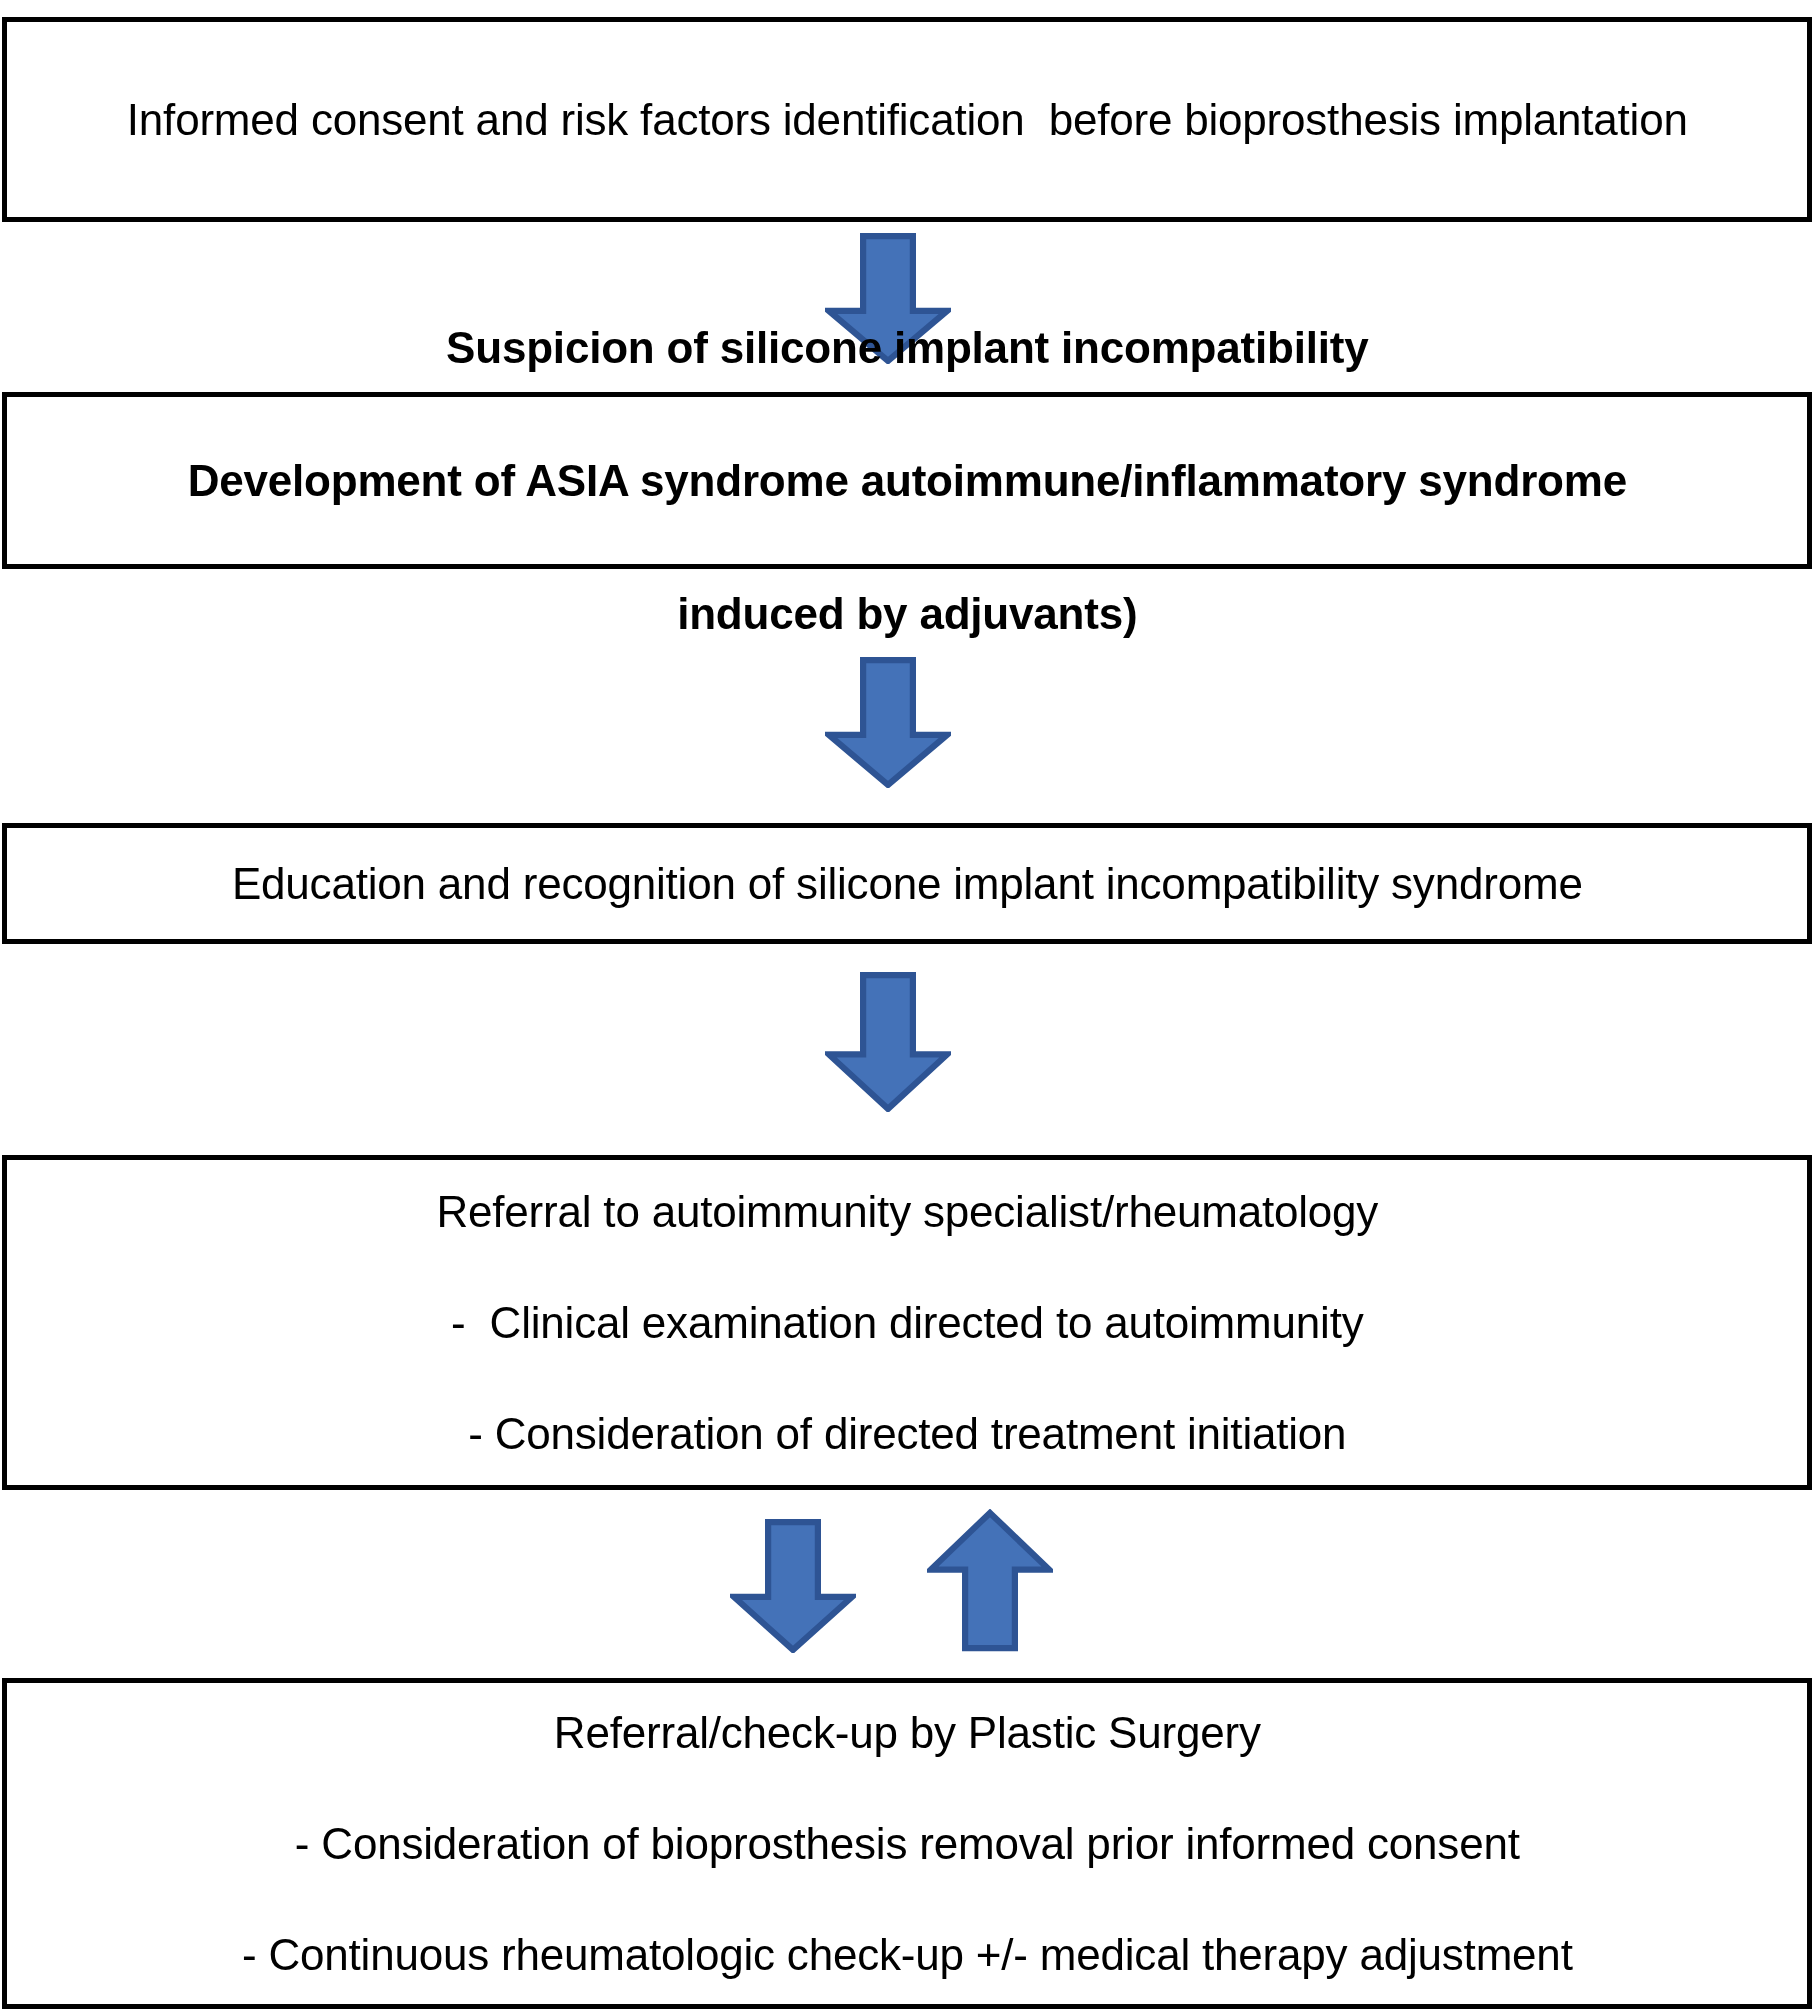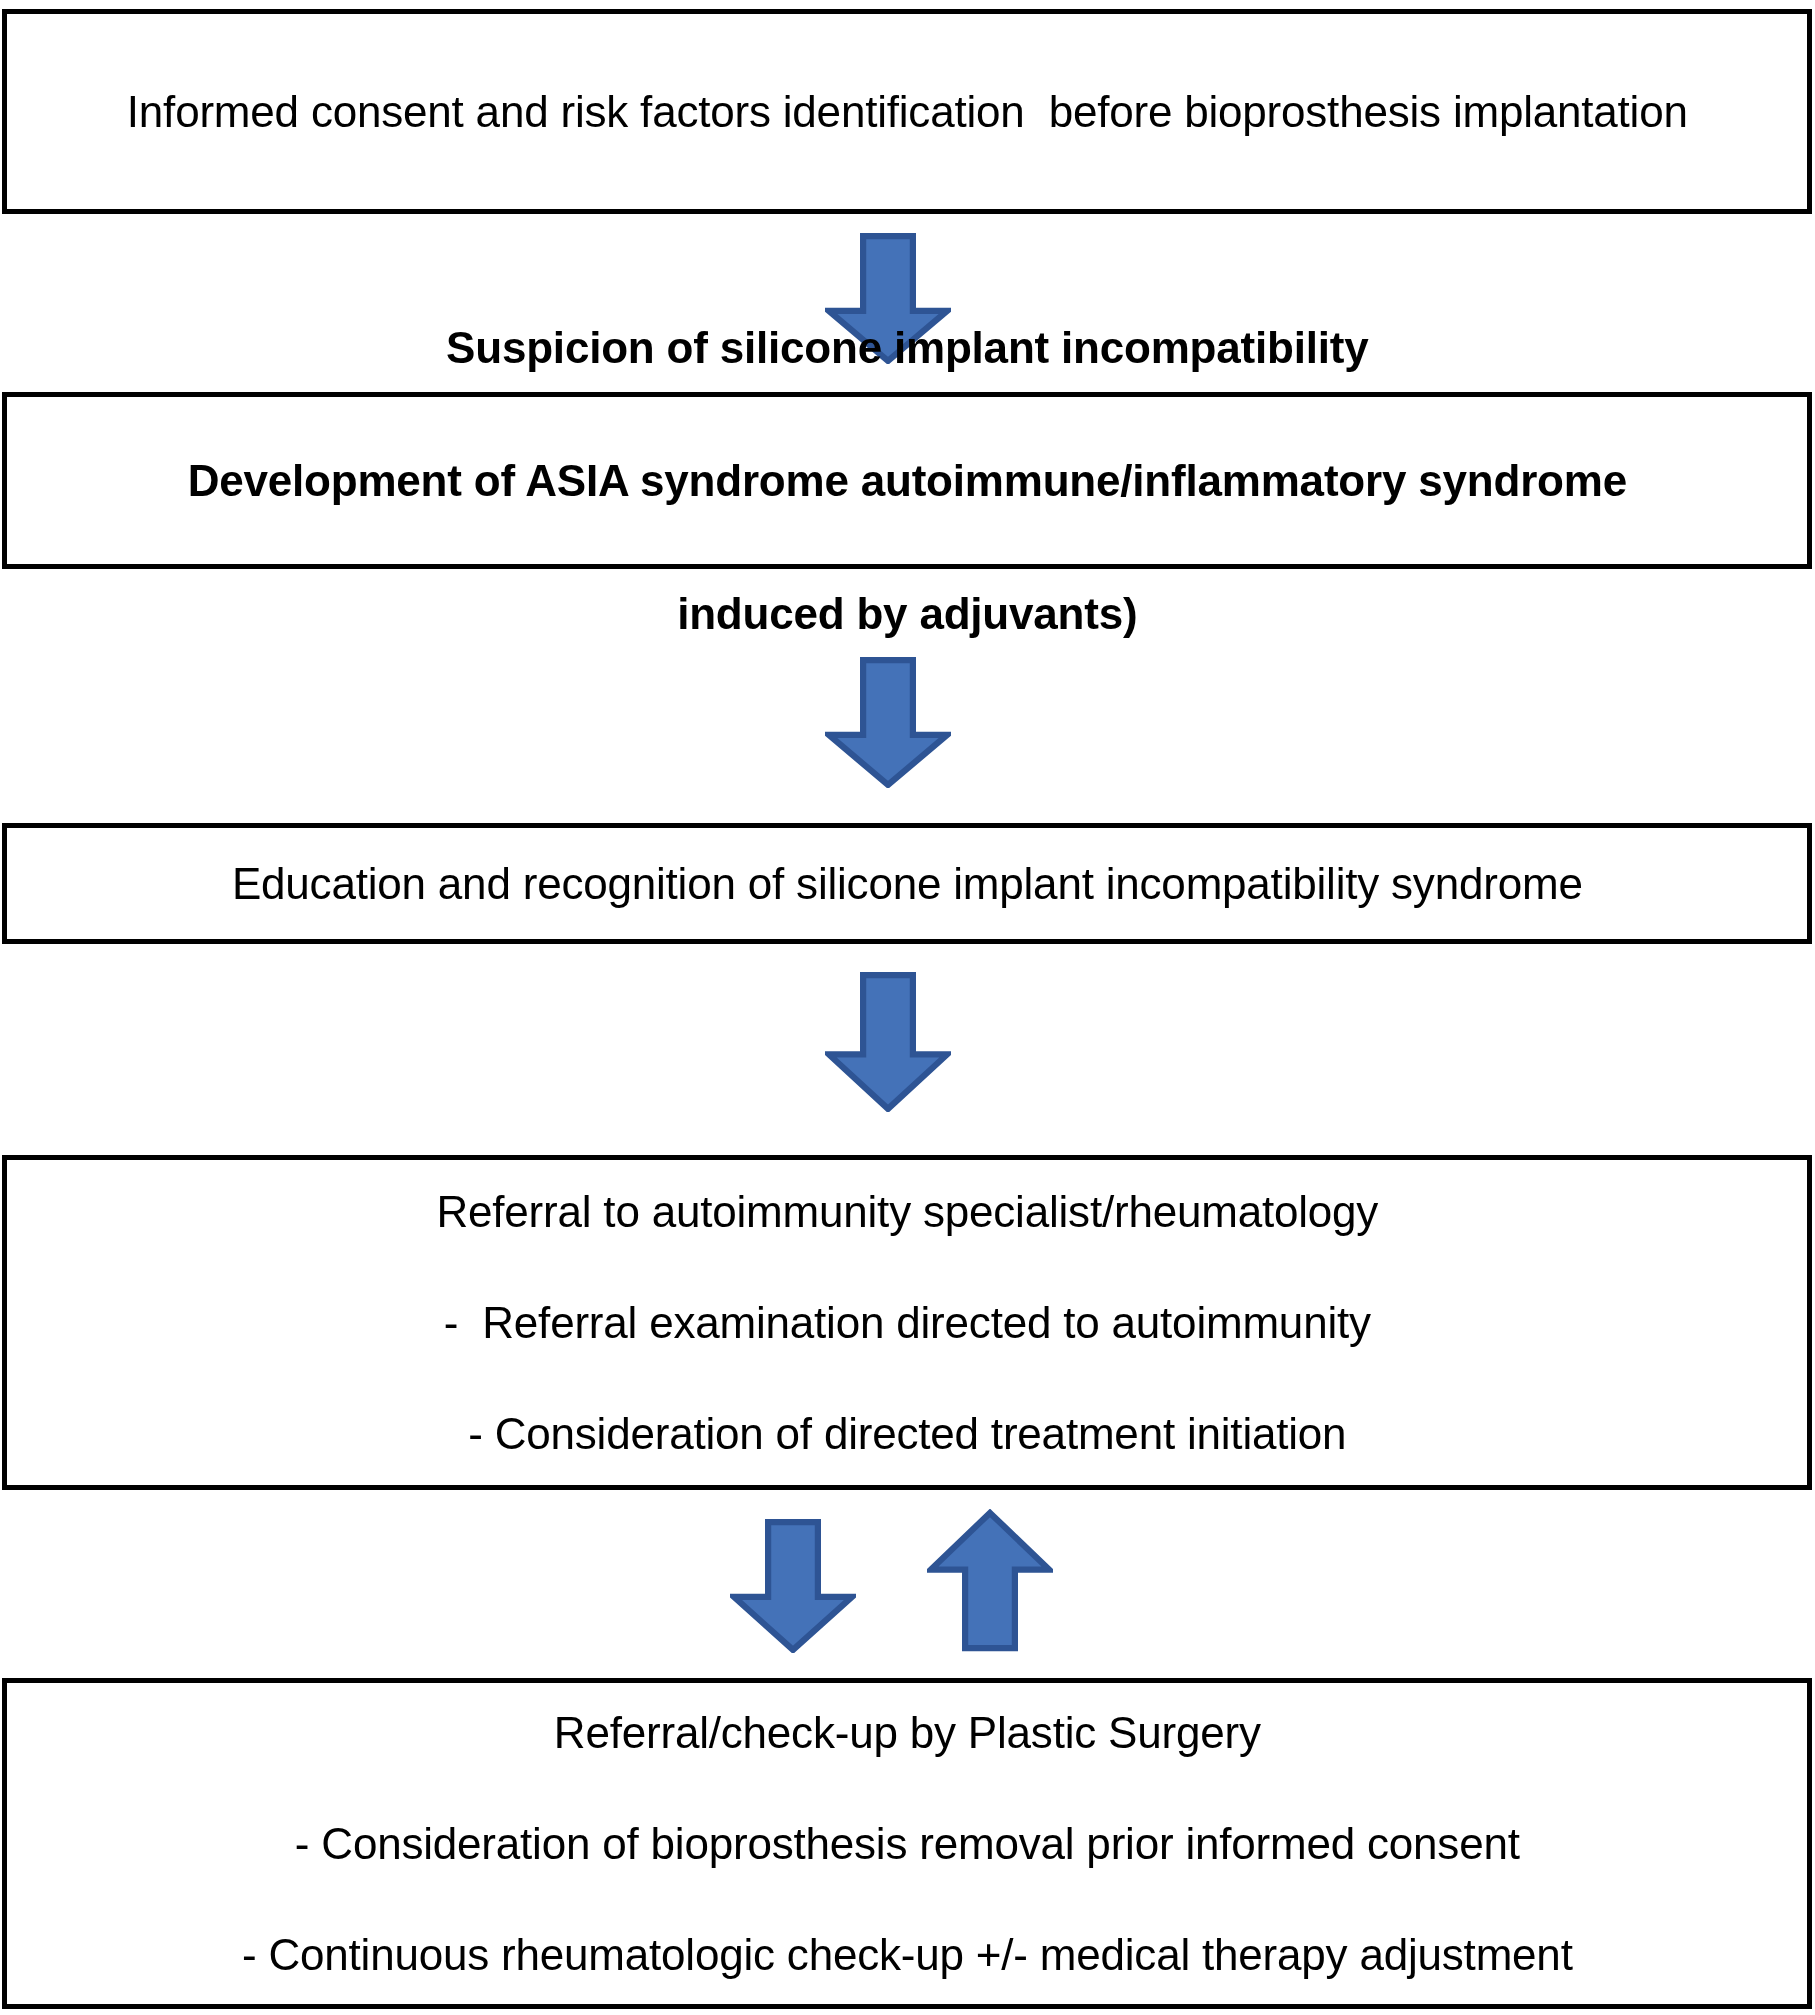--- a/index.html
+++ b/index.html
@@ -62,7 +62,7 @@
   }
 
   
-  #box-1 { left: 2.3px;  top: 9px;    width: 1810px; height: 205px; }
+  #box-1 { left: 2.3px;  top: 17px;    width: 1810px; height: 205px; }
   #box-2 { left: 2.3px;  top: 392px;  width: 1810px; height: 177px; }
   #box-3 { left: 2.3px;  top: 823px; width: 1810px; height: 121px; align-items: flex-end; }
   #box-4 { left: 2.3px;  top: 1155px; width: 1810px; height: 335px; }

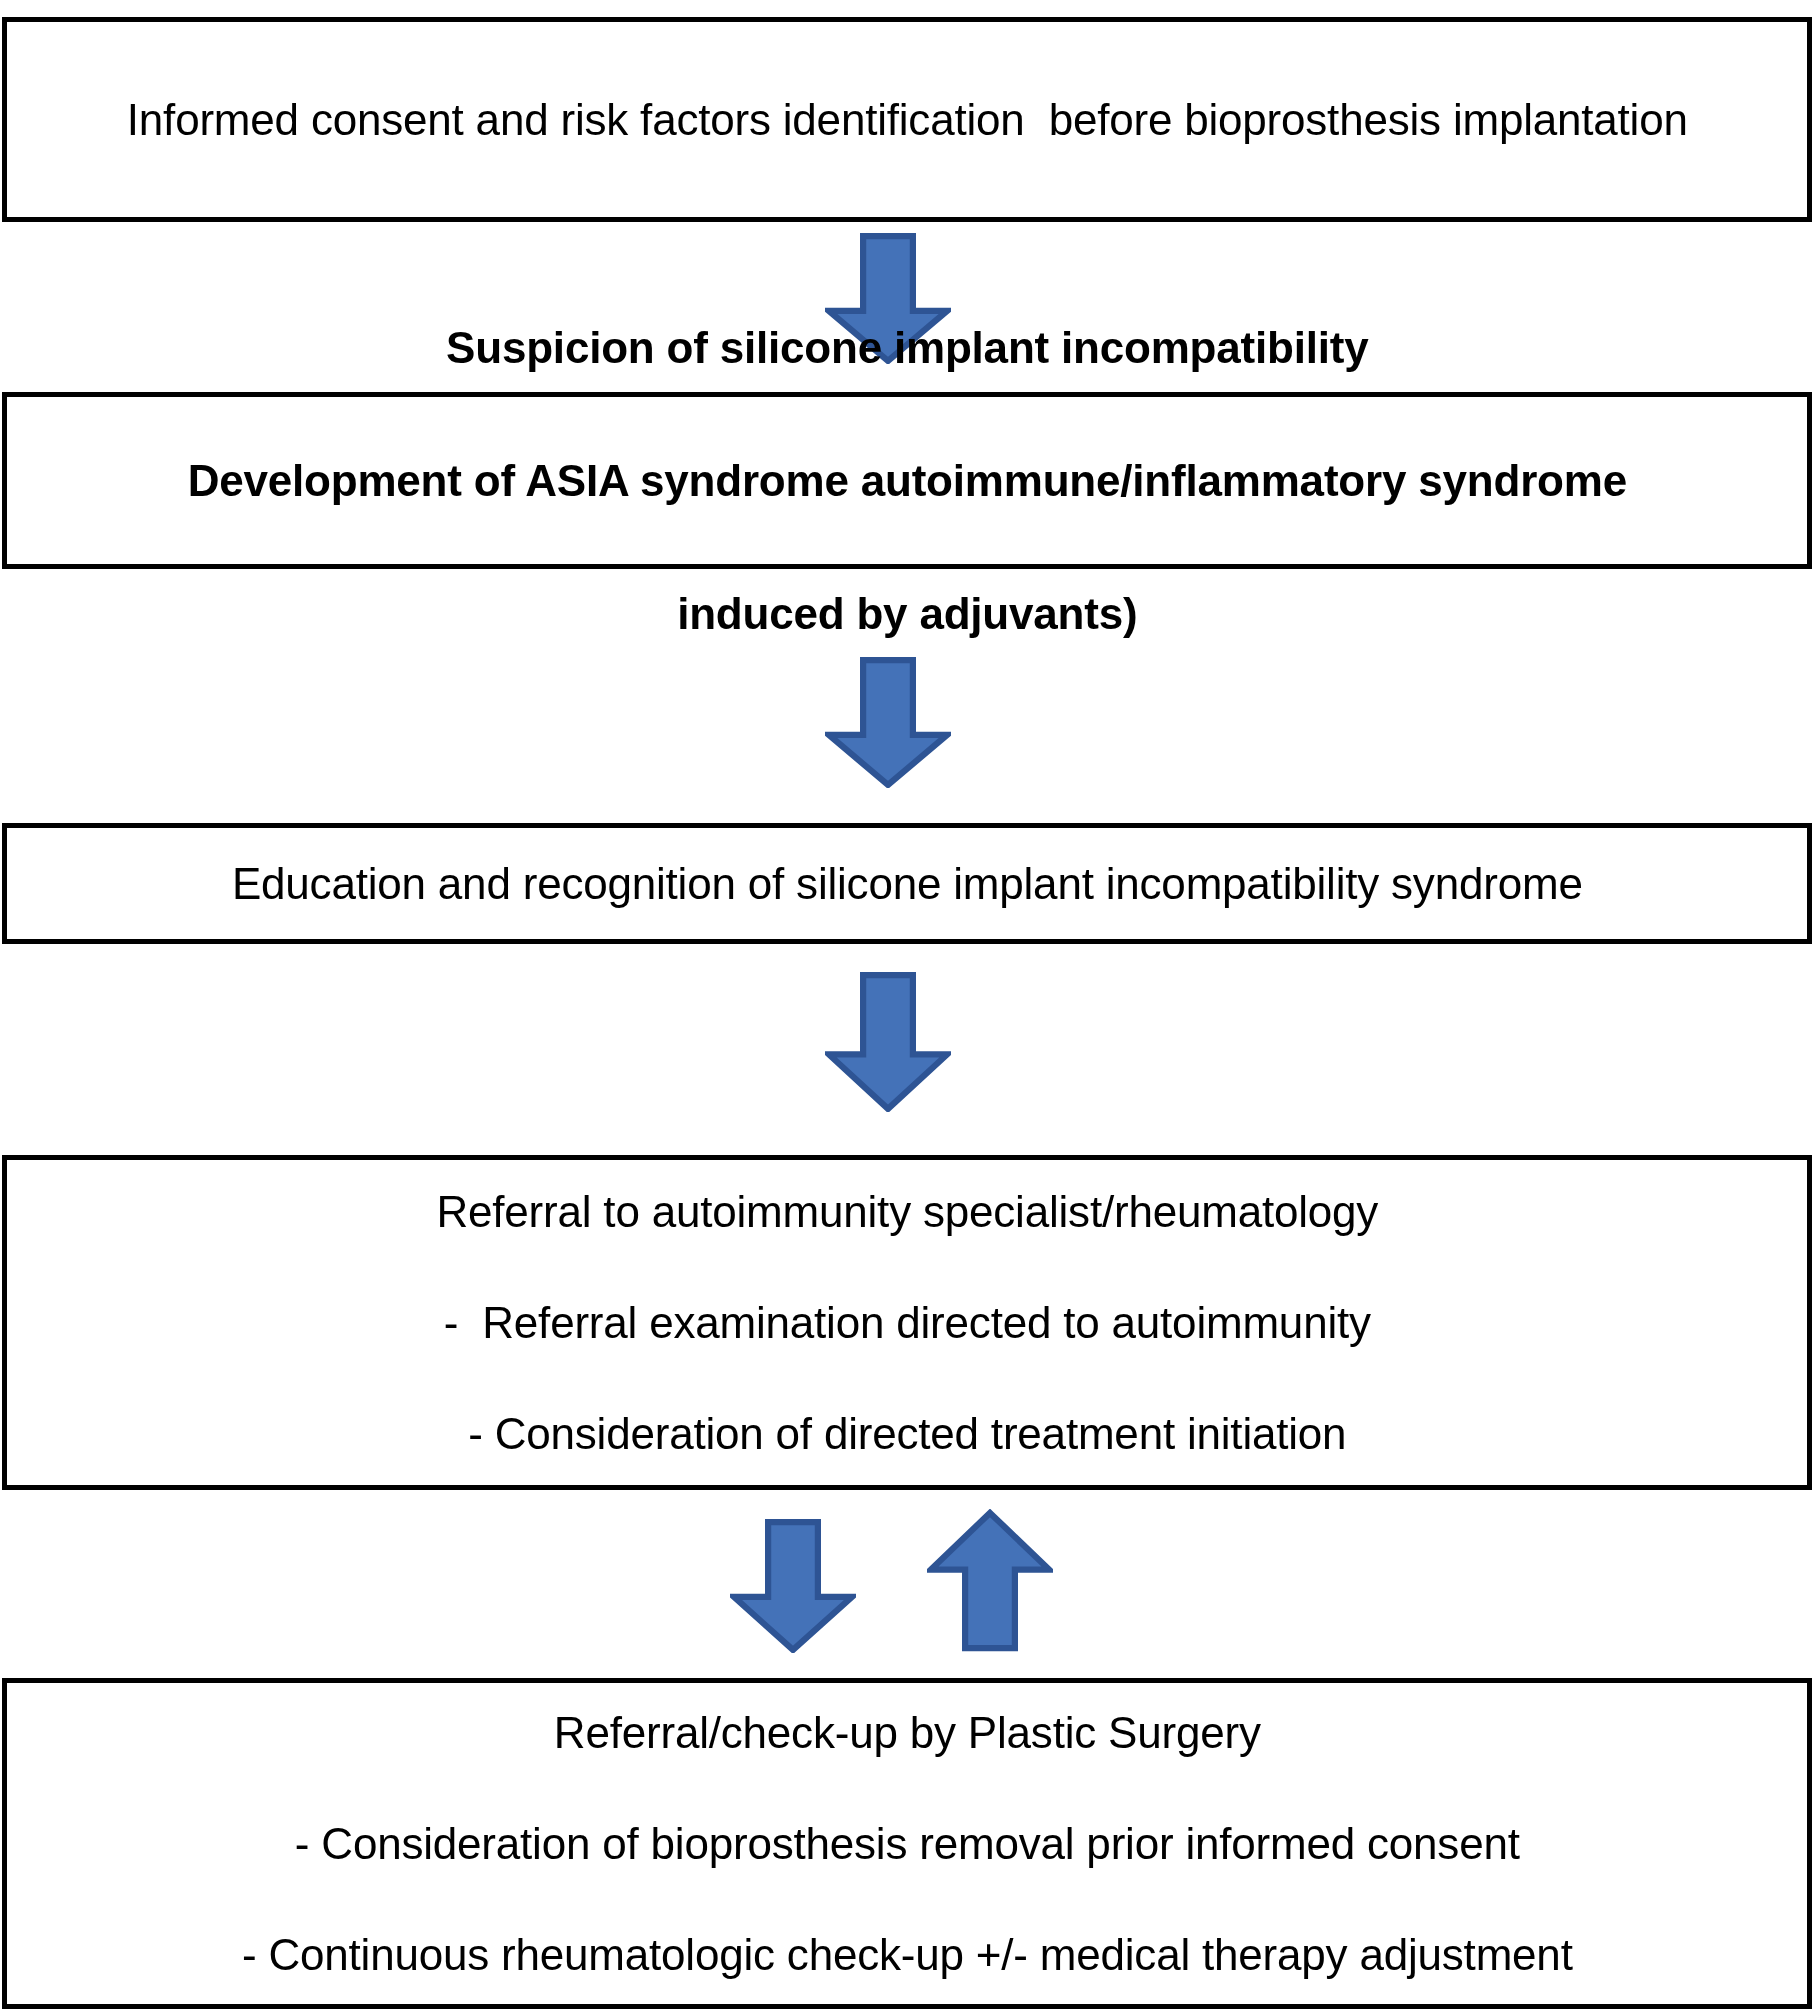--- a/index.html
+++ b/index.html
@@ -120,7 +120,7 @@
 
   <div class="node-box spaced-lg" id="box-4">
     <span class="node-line">Referral to autoimmunity specialist/rheumatology</span>
-    <span class="node-line">-  Referral examination directed to autoimmunity</span>
+    <span class="node-line">-  Clinical examination directed to autoimmunity</span>
     <span class="node-line">- Consideration of directed treatment initiation</span>
   </div>
 

